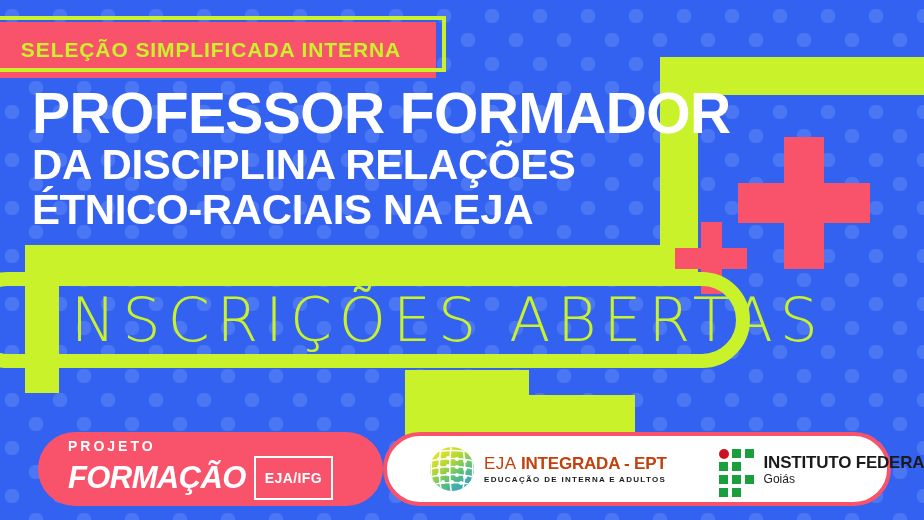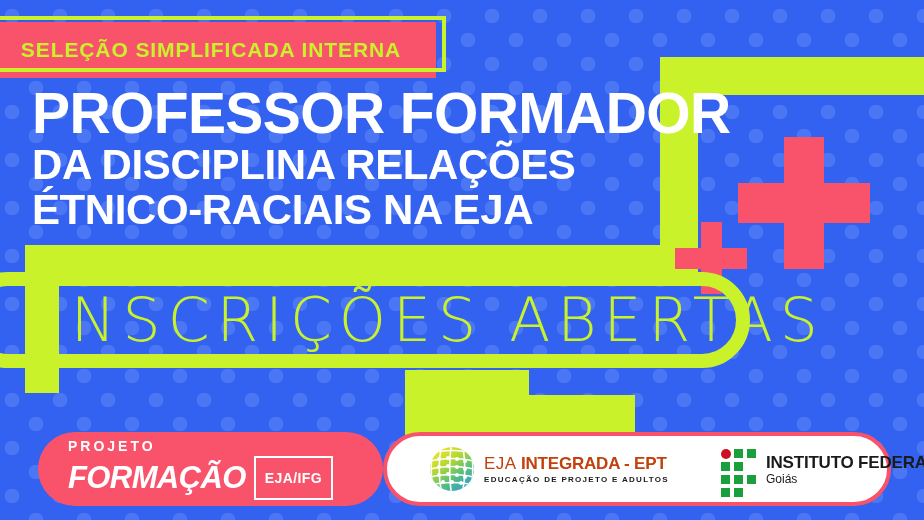--- a/index.html
+++ b/index.html
@@ -245,7 +245,7 @@
       </div>
       <div class="eja-txt">
         <div class="eja-line1"><span class="eja-light">EJA </span><span class="eja-bold">INTEGRADA - EPT</span></div>
-        <div class="eja-line2">EDUCAÇÃO DE PROJETO E ADULTOS</div>
+        <div class="eja-line2">EDUCAÇÃO DE INTERNA E ADULTOS</div>
       </div>
     </div>
 

